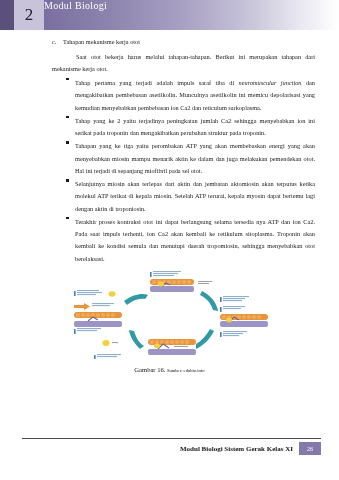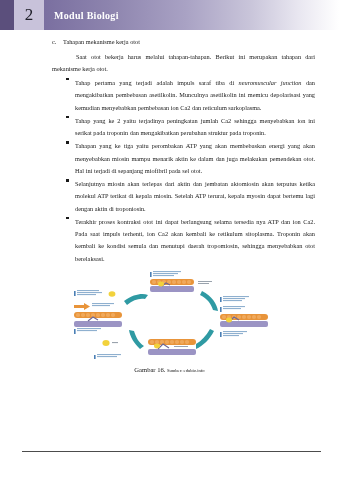--- a/index.html
+++ b/index.html
@@ -46,9 +46,6 @@
     flex: 1;
     background: linear-gradient(to right, #7a6fa0 0%, #8d84ae 22%, #a9a2c4 48%, #c9c5da 70%, #e8e6f0 86%, #ffffff 100%);
     display: flex;
-    align-items: center;
-    padding-left: 10px;
-    font-weight: bold;
   }
   .header-title {
     font-family: "Liberation Serif", serif;

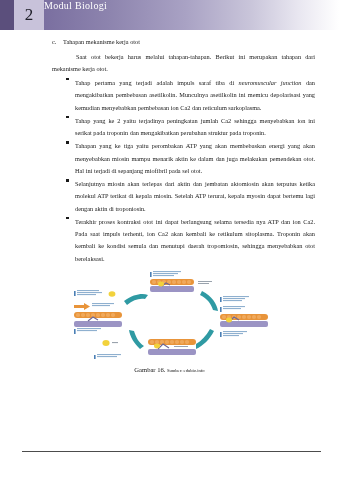--- a/index.html
+++ b/index.html
@@ -310,6 +310,10 @@
 
 <div class="page-footer">
   <div class="footer-rule"></div>
+  <div class="footer-row">
+    <span class="footer-text">Modul Biologi Sistem Gerak Kelas XI</span>
+    <span class="footer-page-box">26</span>
+  </div>
 </div>
 
 </body></html>

